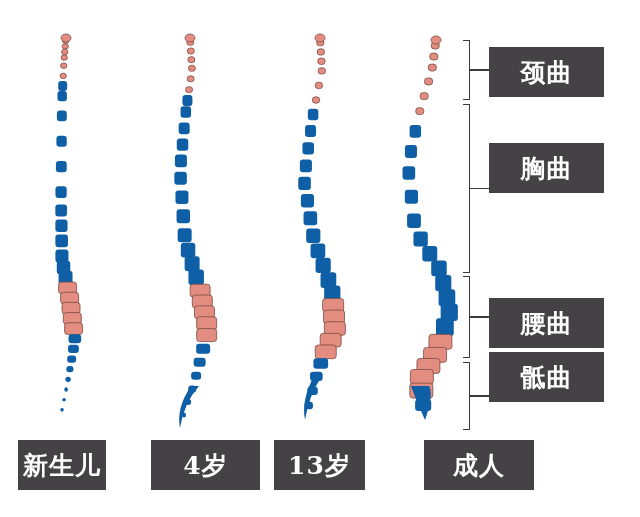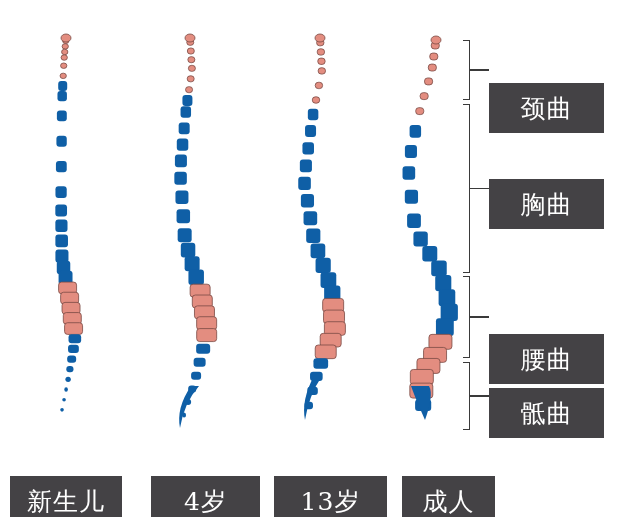--- a/index.html
+++ b/index.html
@@ -5,7 +5,7 @@
   html,body{margin:0;padding:0;}
   body{width:640px;height:517px;background:#ffffff;position:relative;overflow:hidden;font-family:"DejaVu Serif","Liberation Serif",serif;}
   #canvas{position:absolute;left:0;top:0;}
-  .label{position:absolute;background:#444245;color:#ffffff;font-weight:normal;display:flex;align-items:center;justify-content:center;font-size:25px;letter-spacing:1px;margin-top:36px;}
+  .label{position:absolute;background:#444245;color:#ffffff;font-weight:bold;display:flex;align-items:center;justify-content:center;font-size:25px;letter-spacing:1px;}
   .age{top:440px;height:50px;}
   .region{left:489px;width:115px;height:50px;}
   .bracket{position:absolute;border:1.5px solid #3a3a3a;border-left:none;width:6px;}

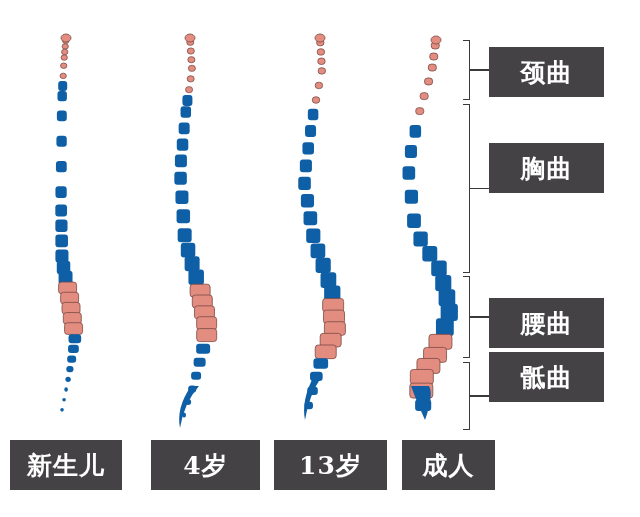--- a/index.html
+++ b/index.html
@@ -159,7 +159,7 @@
 <div class="label region" style="top:298px">腰曲</div>
 <div class="label region" style="top:352px">骶曲</div>
 
-<div class="label age" style="left:10px;width:112px">新生儿</div>
+<div class="label age" style="left:18px;width:88px">新生儿</div>
 <div class="label age" style="left:151px;width:109px">4岁</div>
 <div class="label age" style="left:274px;width:113px">13岁</div>
 <div class="label age" style="left:402px;width:93px">成人</div>

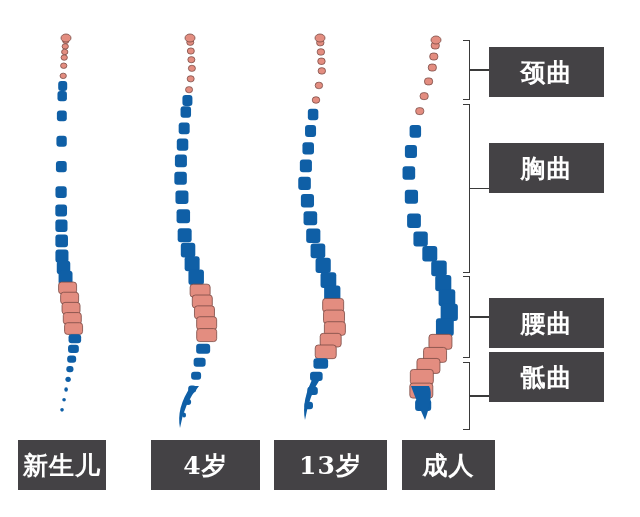--- a/index.html
+++ b/index.html
@@ -161,7 +161,7 @@
 
 <div class="label age" style="left:18px;width:88px">新生儿</div>
 <div class="label age" style="left:151px;width:109px">4岁</div>
-<div class="label age" style="left:274px;width:113px">13岁</div>
+<div class="label age" style="left:274px;width:91px">13岁</div>
 <div class="label age" style="left:402px;width:93px">成人</div>
 
 </body></html>

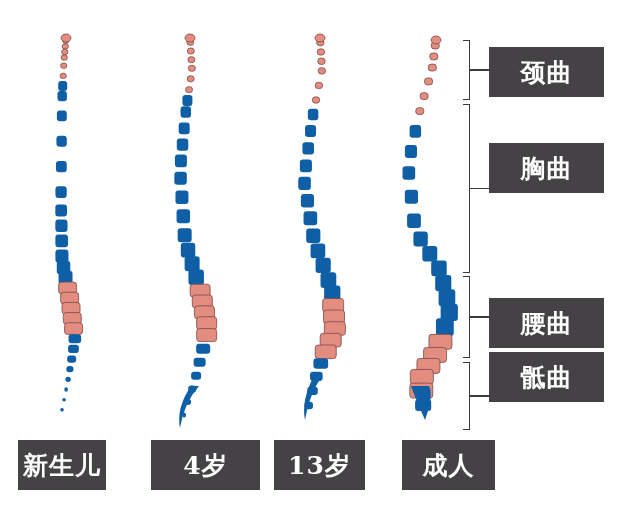--- a/index.html
+++ b/index.html
@@ -162,6 +162,6 @@
 <div class="label age" style="left:18px;width:88px">新生儿</div>
 <div class="label age" style="left:151px;width:109px">4岁</div>
 <div class="label age" style="left:274px;width:91px">13岁</div>
-<div class="label age" style="left:402px;width:93px">成人</div>
+<div class="label age" style="left:424px;width:110px">成人</div>
 
 </body></html>

